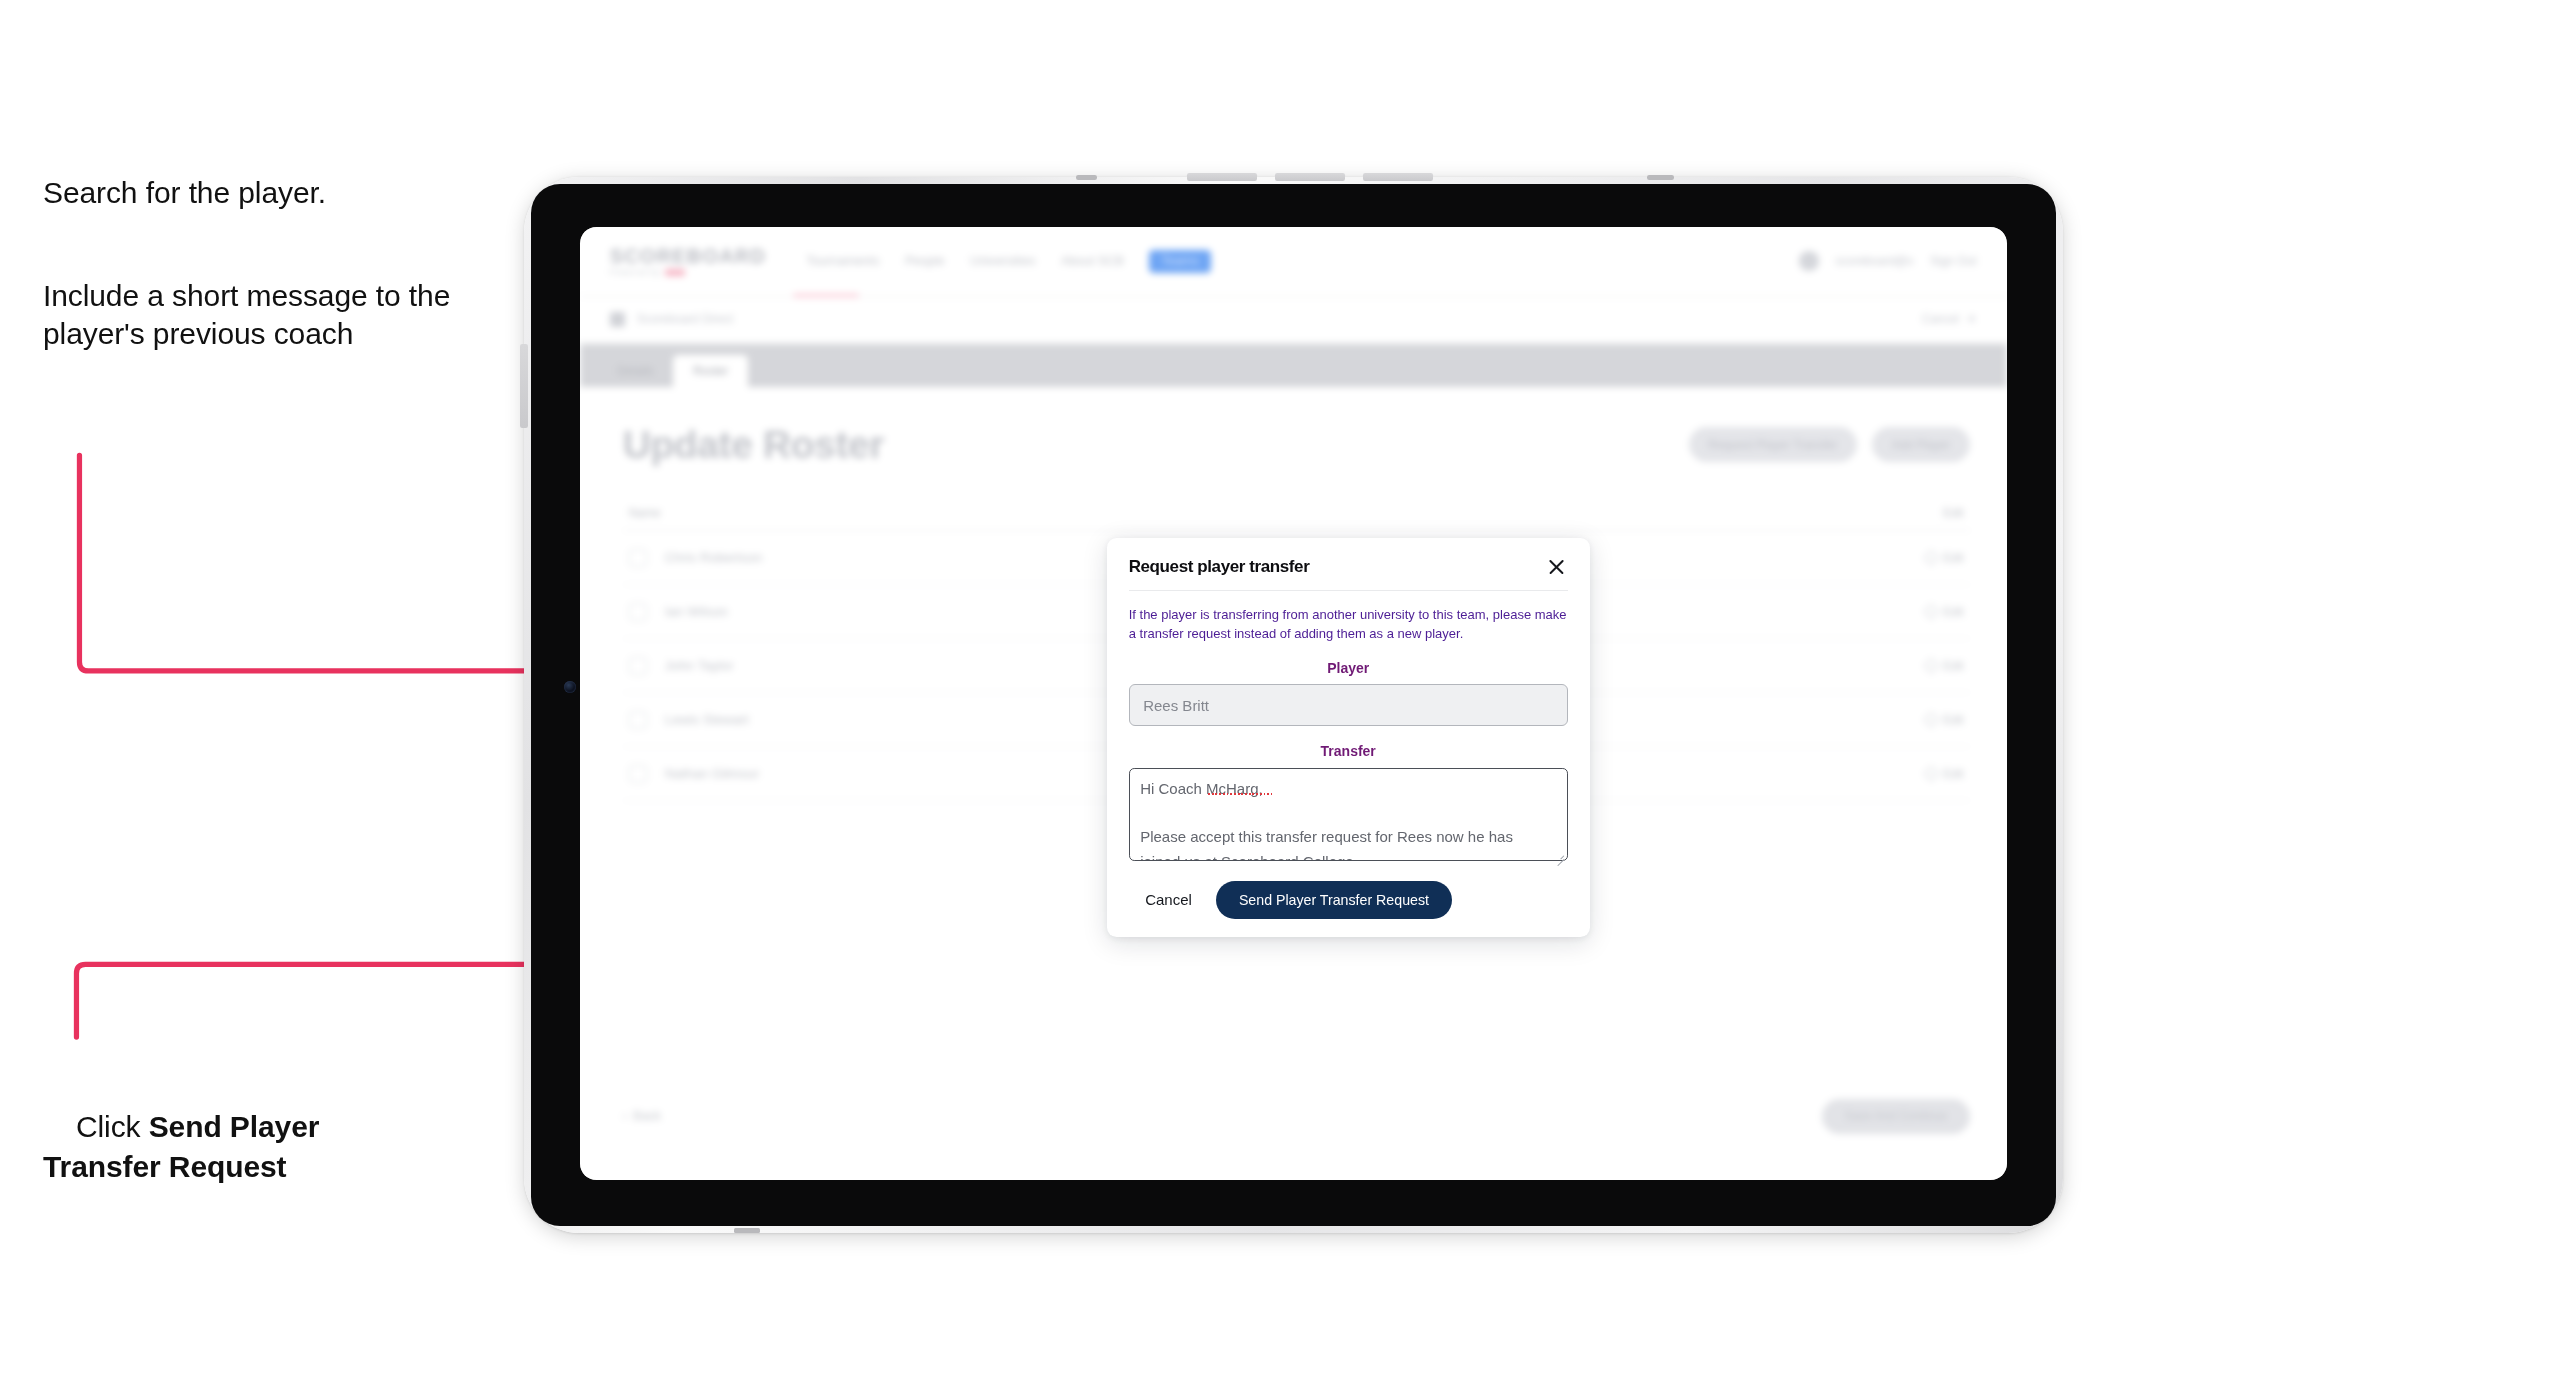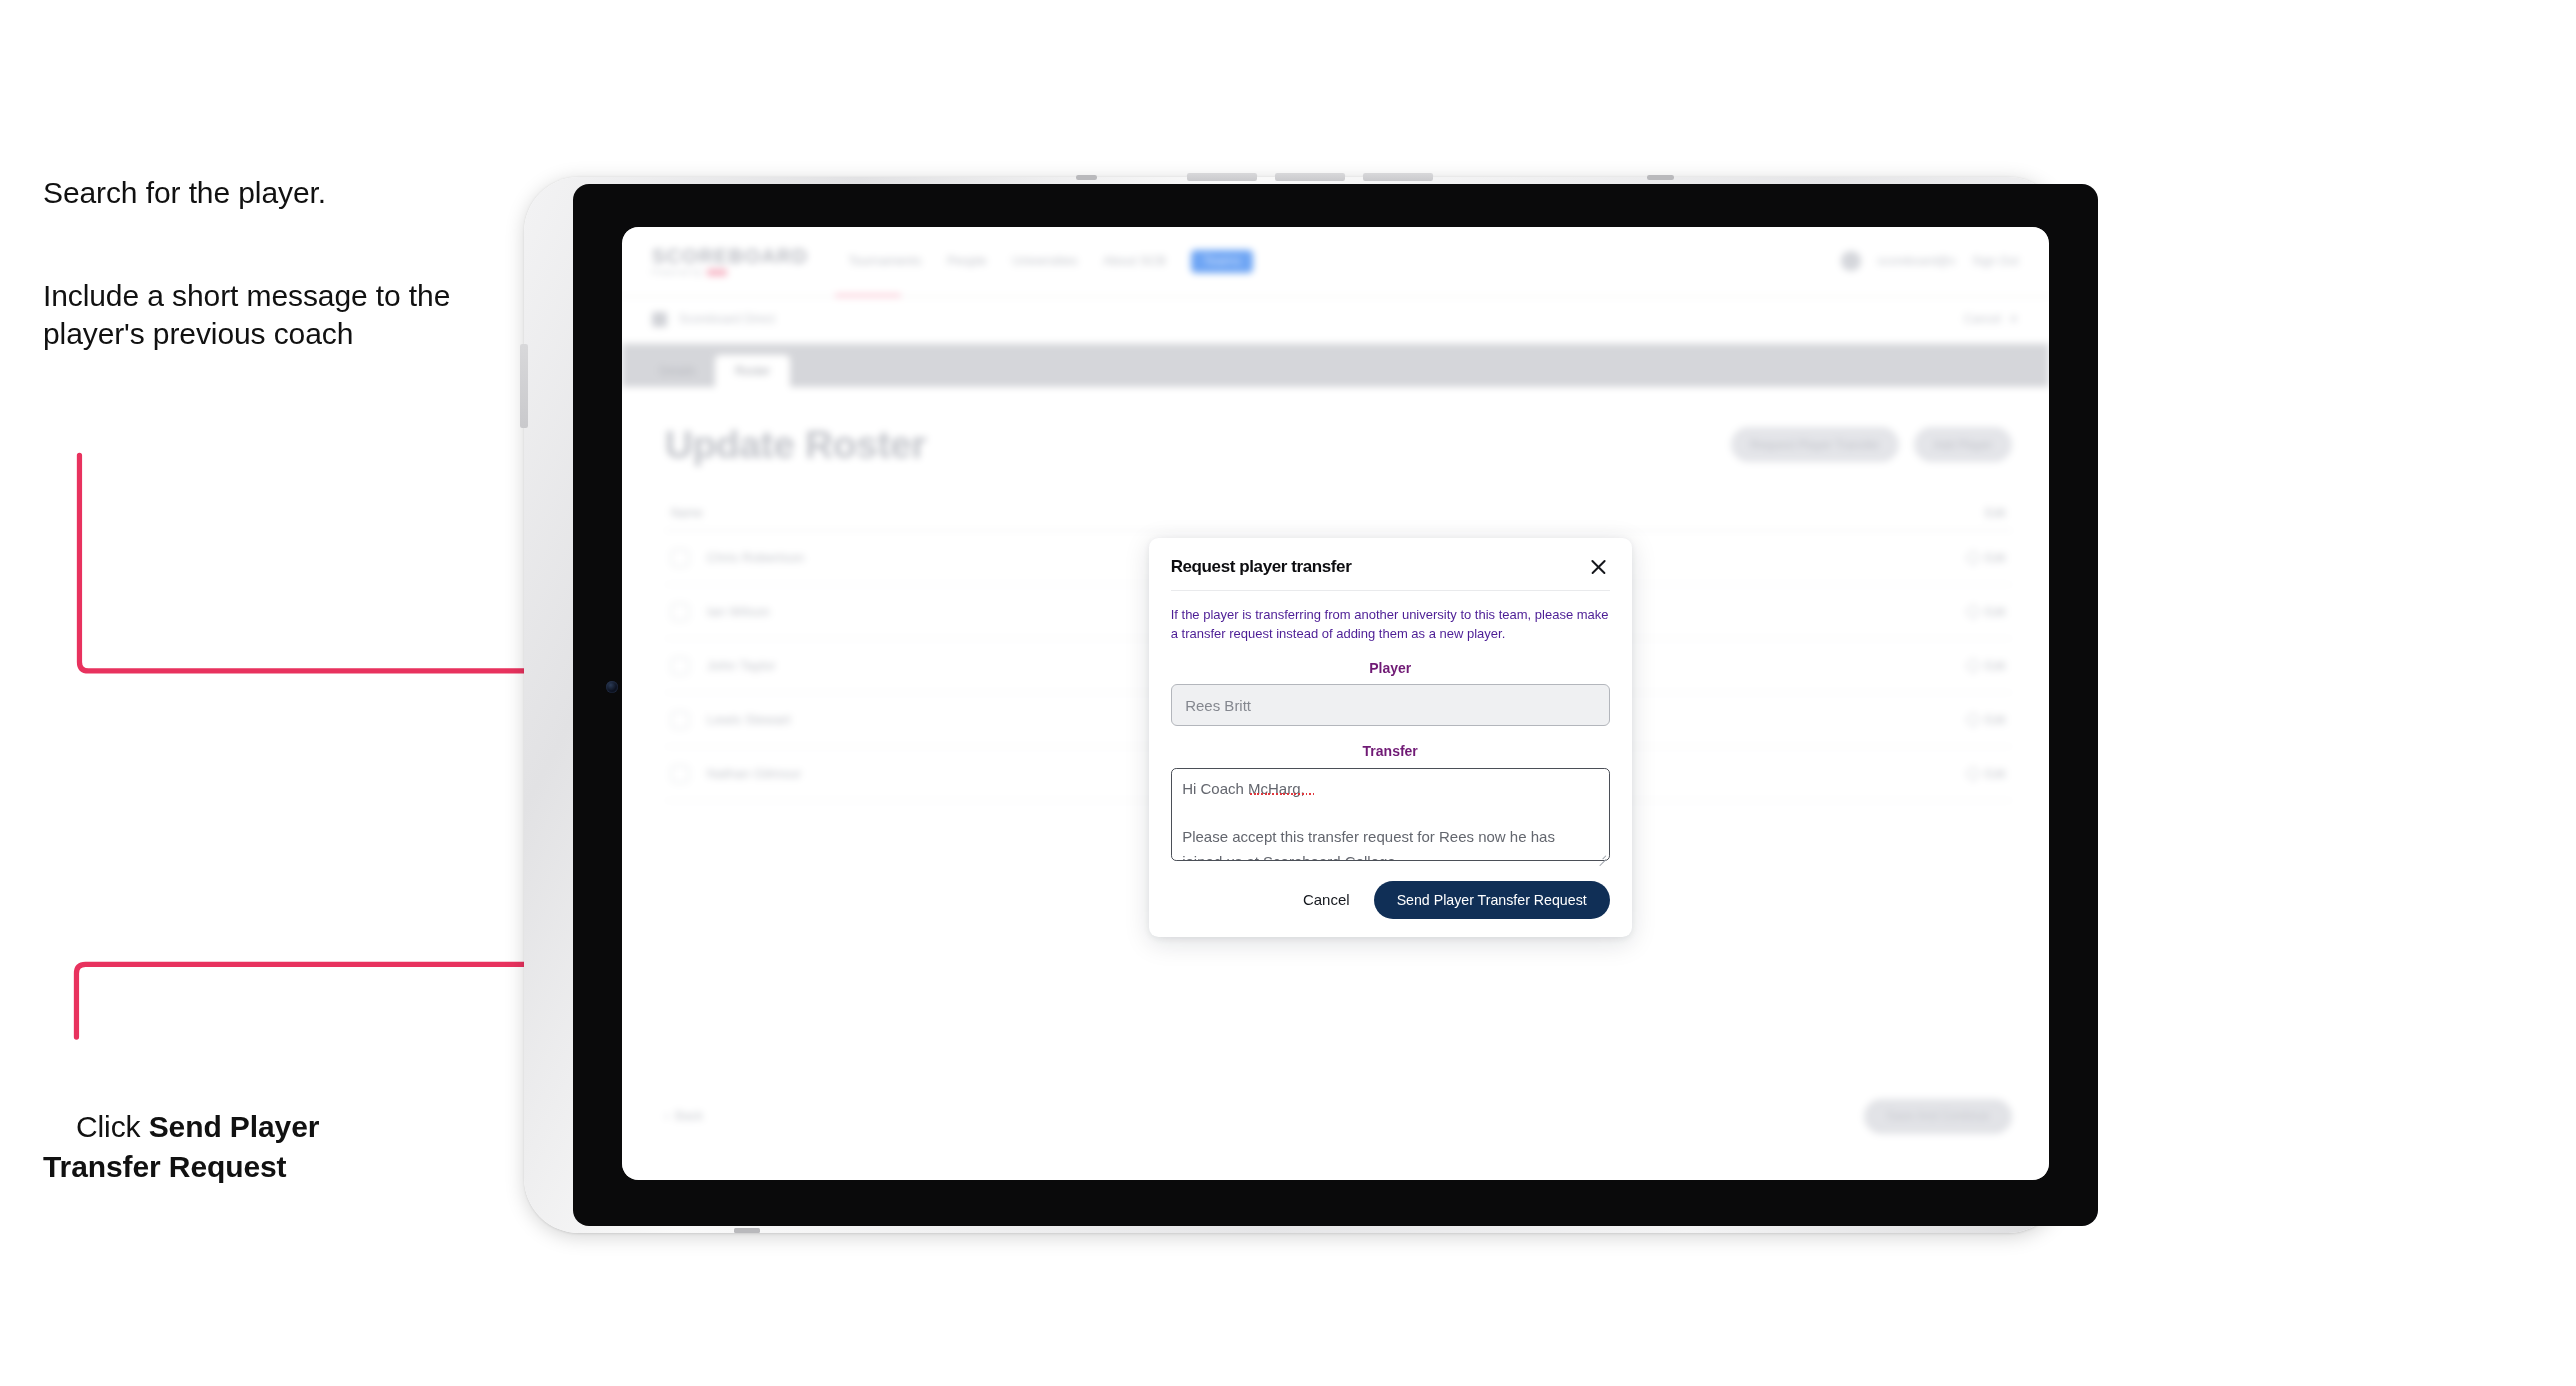--- a/index.html
+++ b/index.html
@@ -50,9 +50,8 @@
     position: absolute;
     left: 6.7px; top: 6.7px;
     width: 1525px; height: 1042px;
-    border-radius: 16px;
+    border-radius: 29px;
     background: #0a0a0b;
-    margin-left: 42px;
   }
   #screen {
     position: absolute;

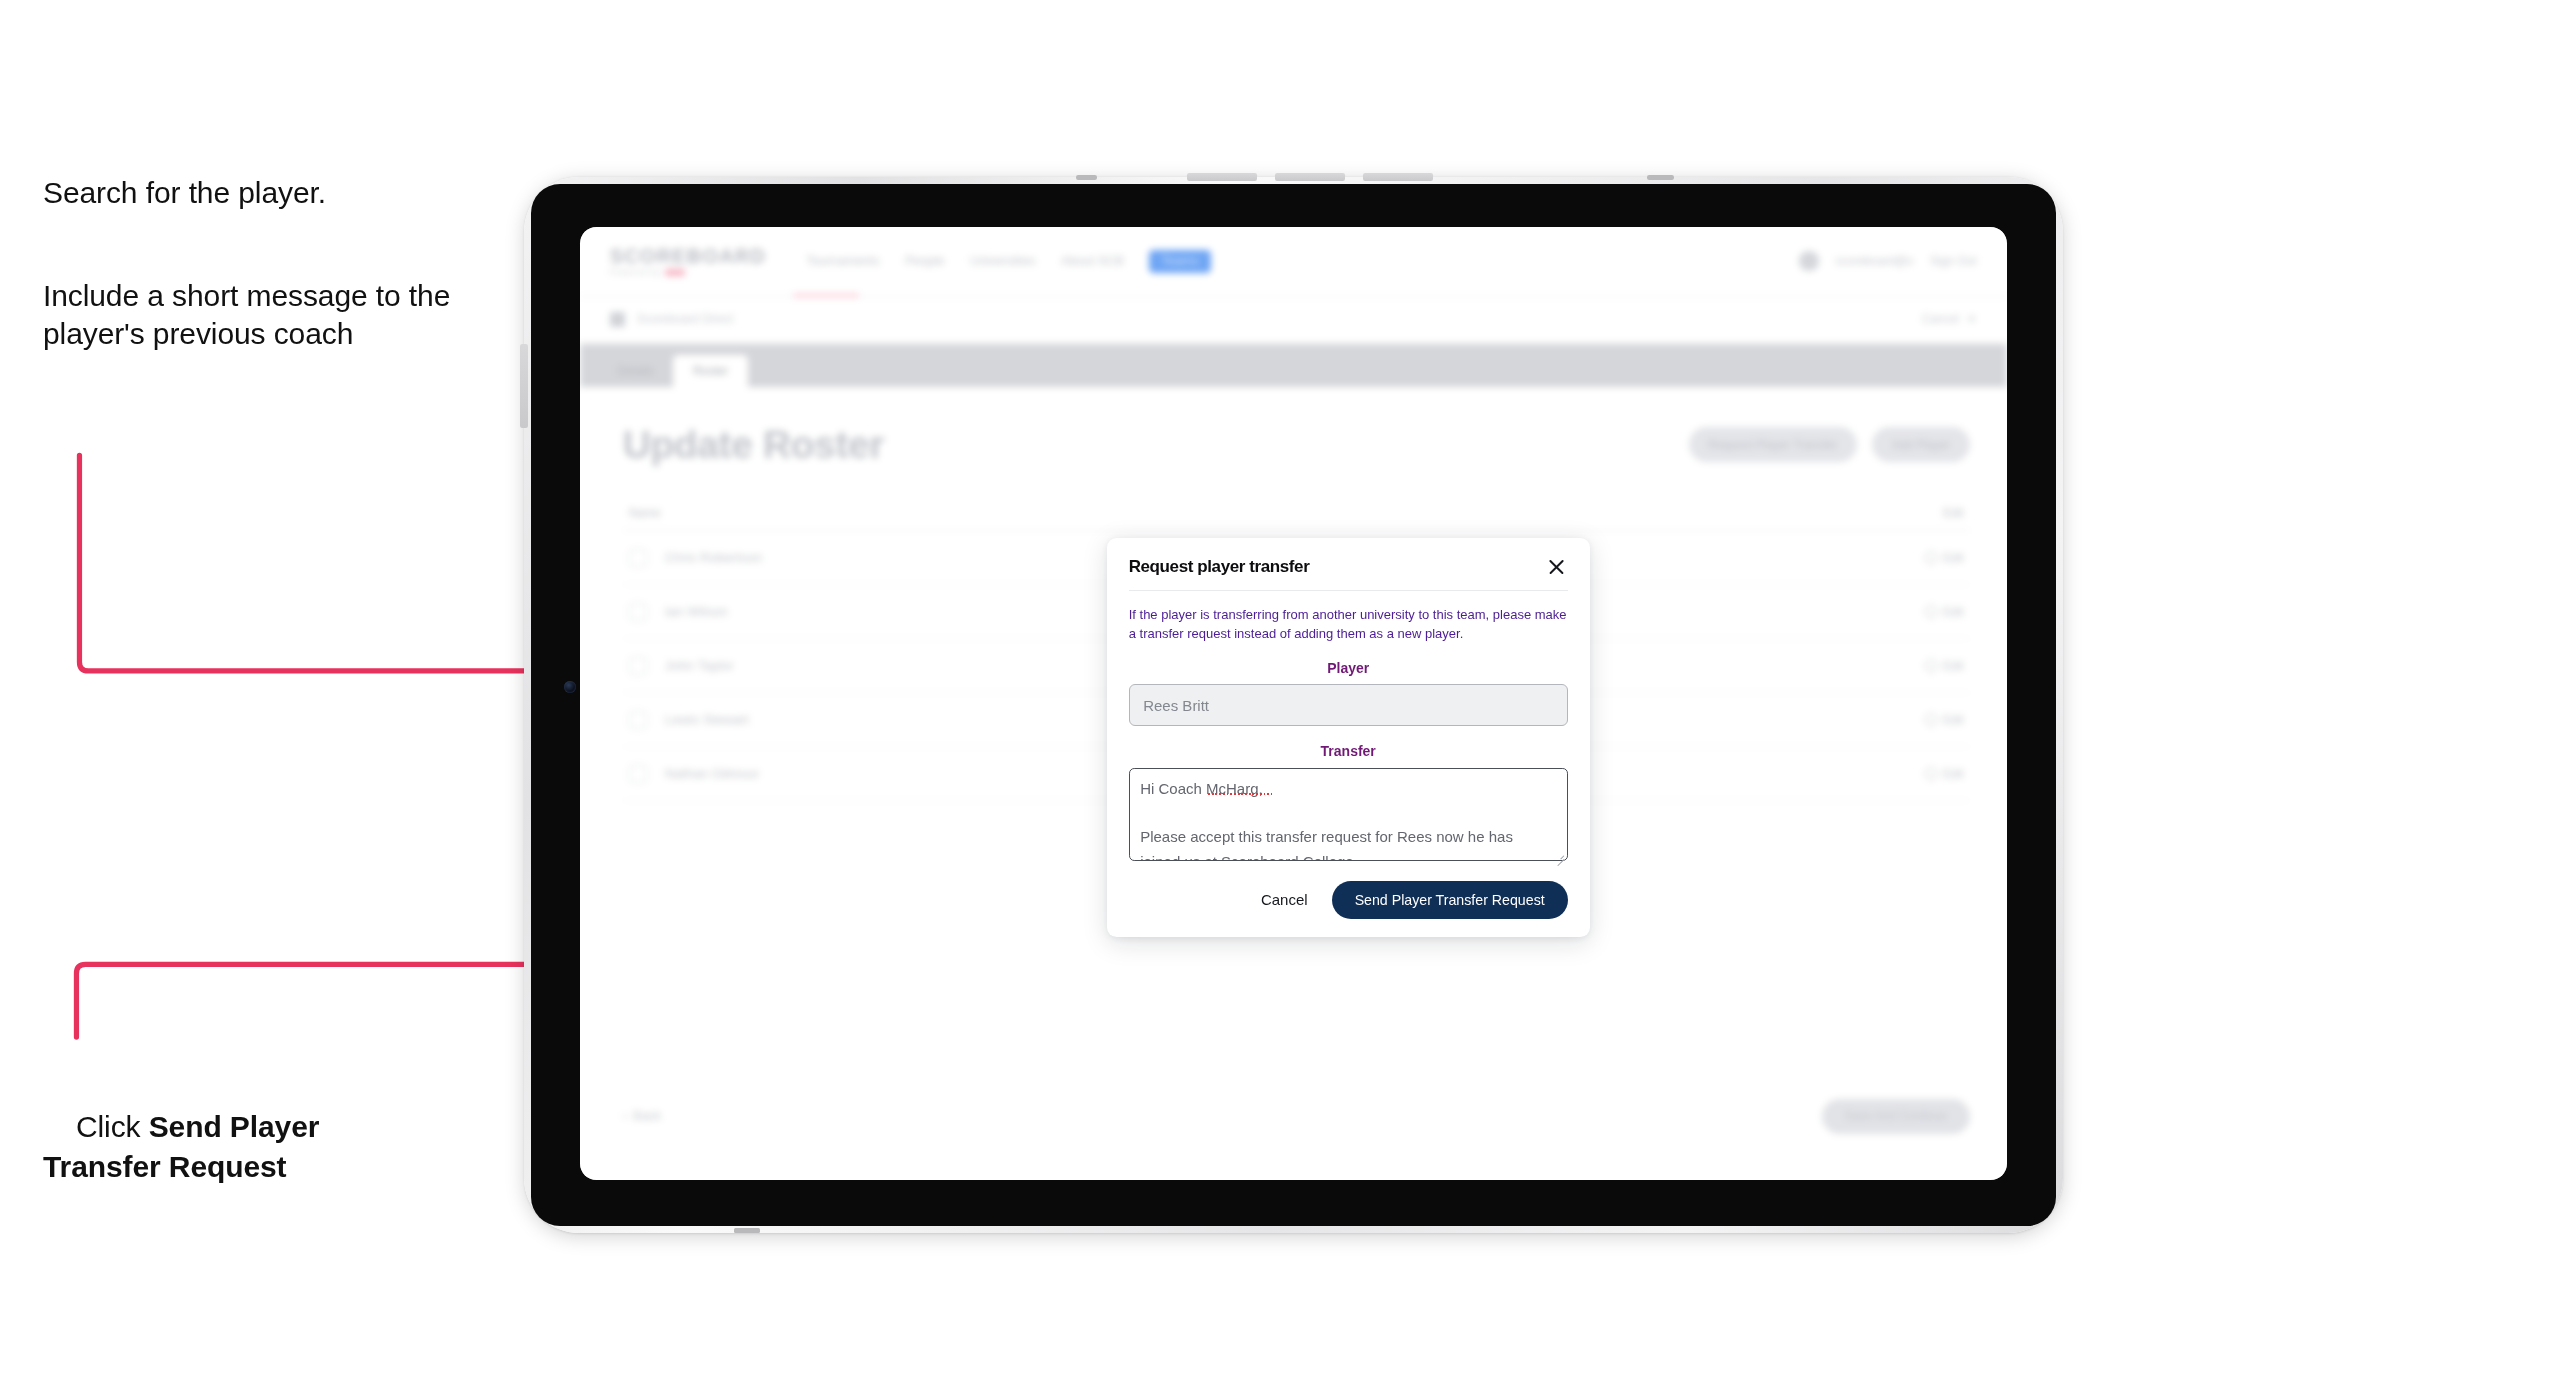--- a/index.html
+++ b/index.html
@@ -208,7 +208,7 @@
   #resize-grip span:nth-child(2) { bottom: 4.1px; width: 5.2px; transform: rotate(-45deg); }
 
   #modal-actions {
-    margin-top: 17px; display: flex; align-items: center; justify-content: flex-end; gap: 7.5px;
+    margin-top: 17px; display: flex; align-items: center; gap: 7.5px;
   }
   #btn-cancel {
     background: none; border: none; cursor: pointer;

